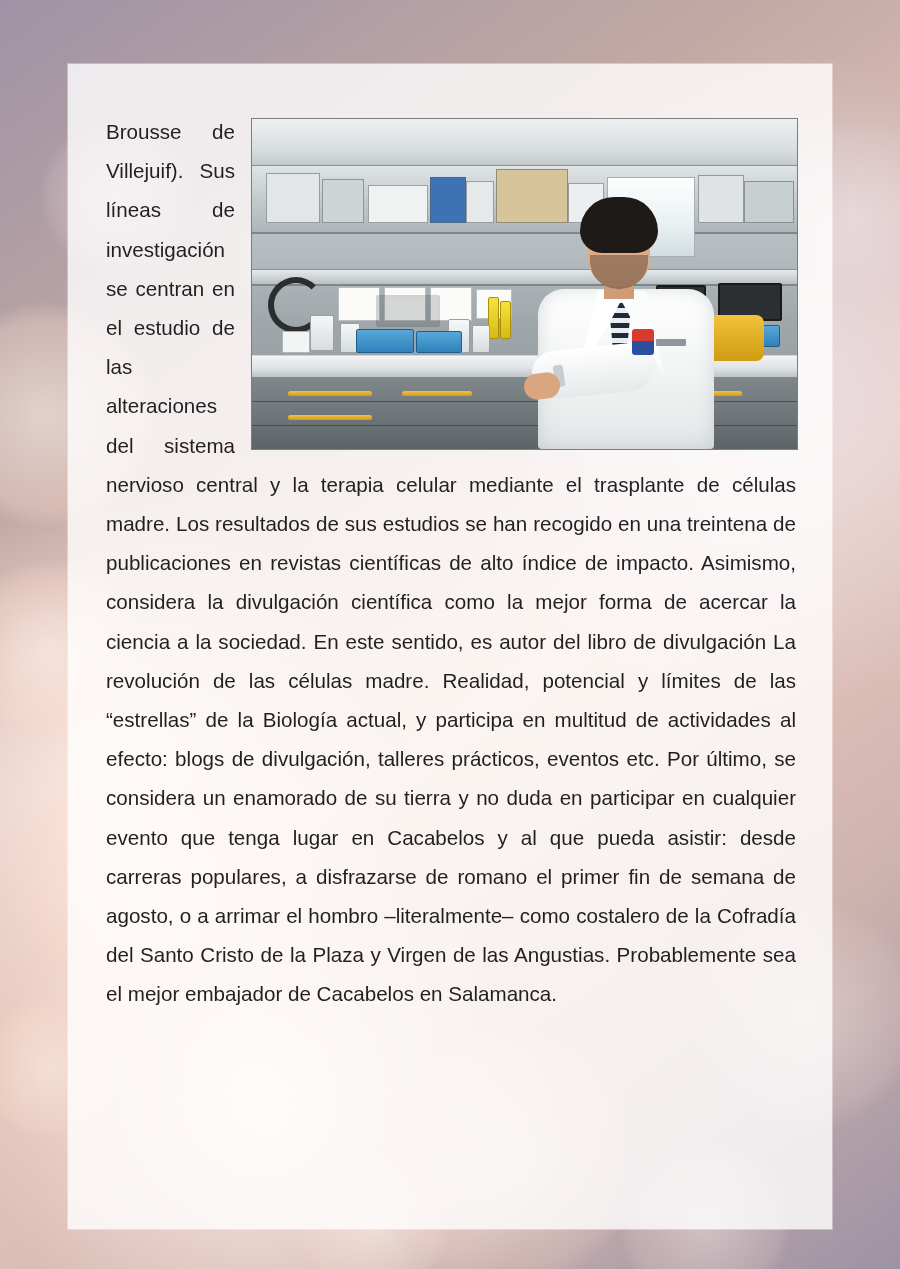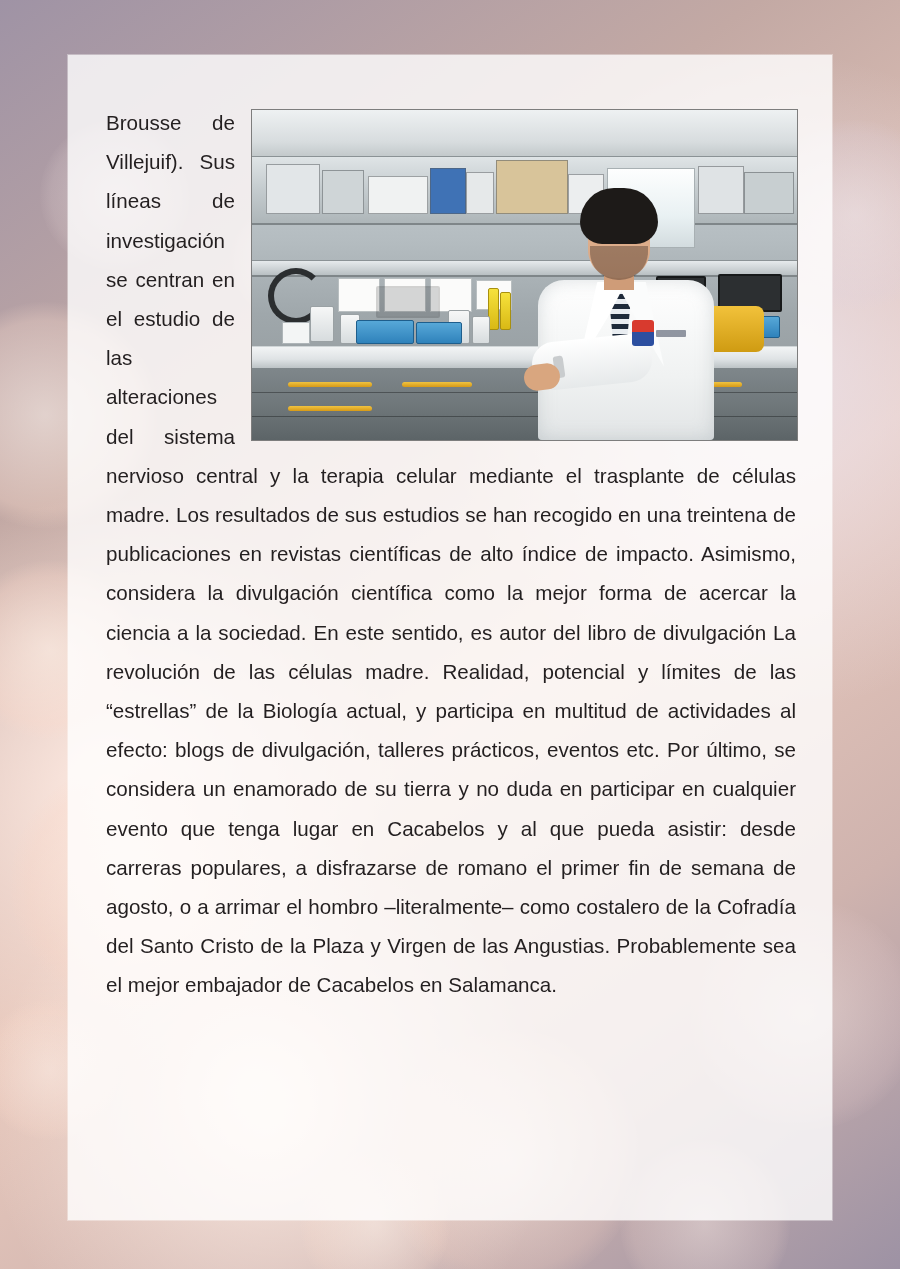--- a/index.html
+++ b/index.html
@@ -48,7 +48,7 @@
   .sheet {
     position: absolute;
     left: 68px;
-    top: 55px;
+    top: 64px;
     width: 764px;
     height: 1165px;
     background: rgba(255,255,255,0.80);

